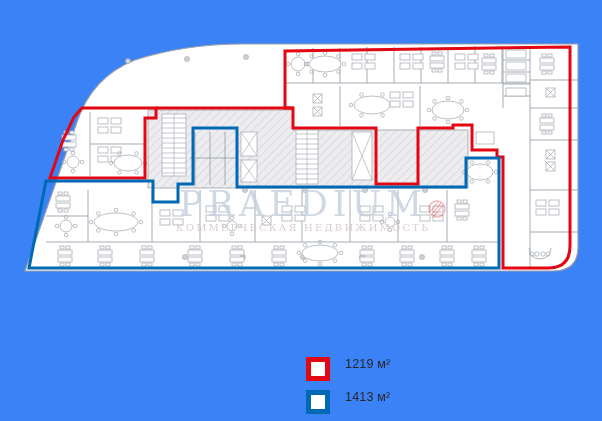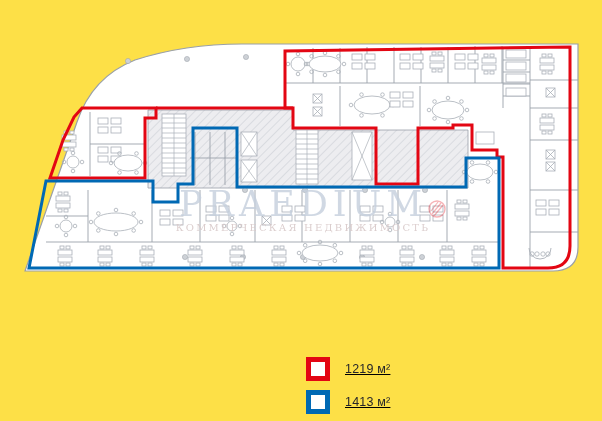--- a/index.html
+++ b/index.html
@@ -3,7 +3,7 @@
 <meta charset="utf-8">
 <style>
   html,body{margin:0;padding:0;background:#ffffff;}
-  #stage{position:relative;width:602px;height:421px;background:#fde047;overflow:hidden;
+  #stage{position:relative;width:602px;height:421px;background:#3b82f6;overflow:hidden;
          font-family:"Liberation Sans",sans-serif;}
   #planSvg{position:absolute;left:0;top:0;}
   .legend{position:absolute;left:306px;top:357px;}

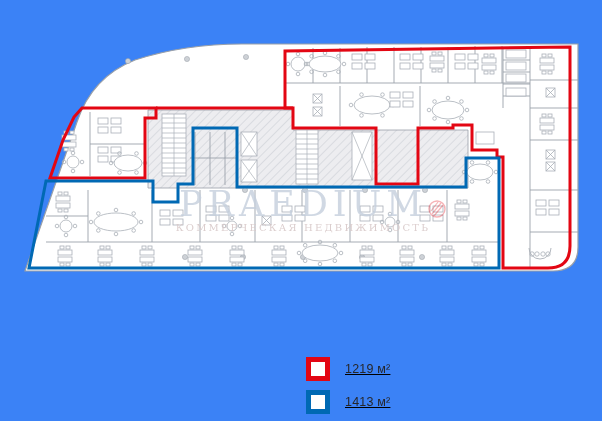--- a/index.html
+++ b/index.html
@@ -7,7 +7,7 @@
          font-family:"Liberation Sans",sans-serif;}
   #planSvg{position:absolute;left:0;top:0;}
   .legend{position:absolute;left:306px;top:357px;}
-  .legend-row{display:flex;align-items:center;height:24px;margin-bottom:9px;text-decoration:underline;}
+  .legend-row{display:flex;align-items:flex-start;height:24px;margin-bottom:9px;}
   .swatch{width:14px;height:14px;background:#fff;border:5px solid #888;display:inline-block;}
   .legend-label{margin-left:15px;font-size:12.5px;color:#26262a;letter-spacing:.2px;}
 </style>

